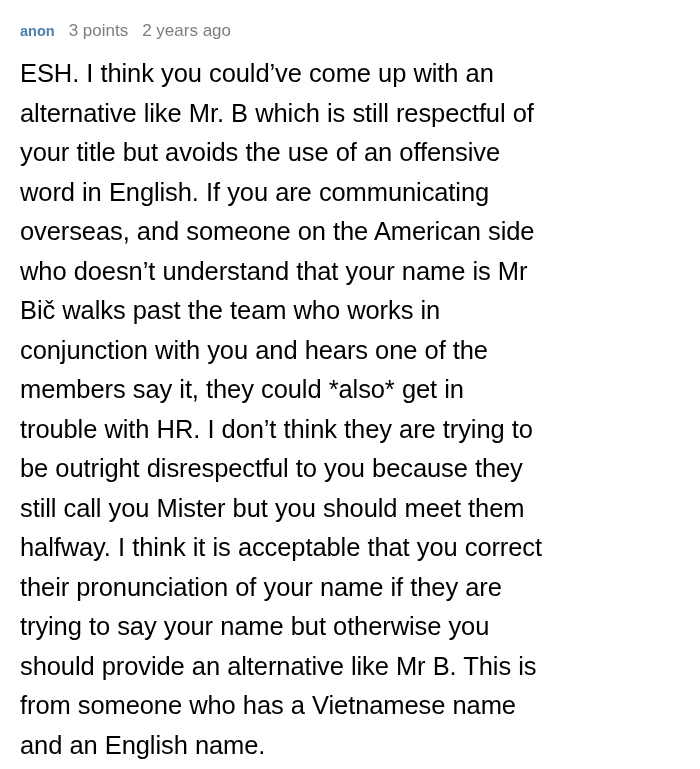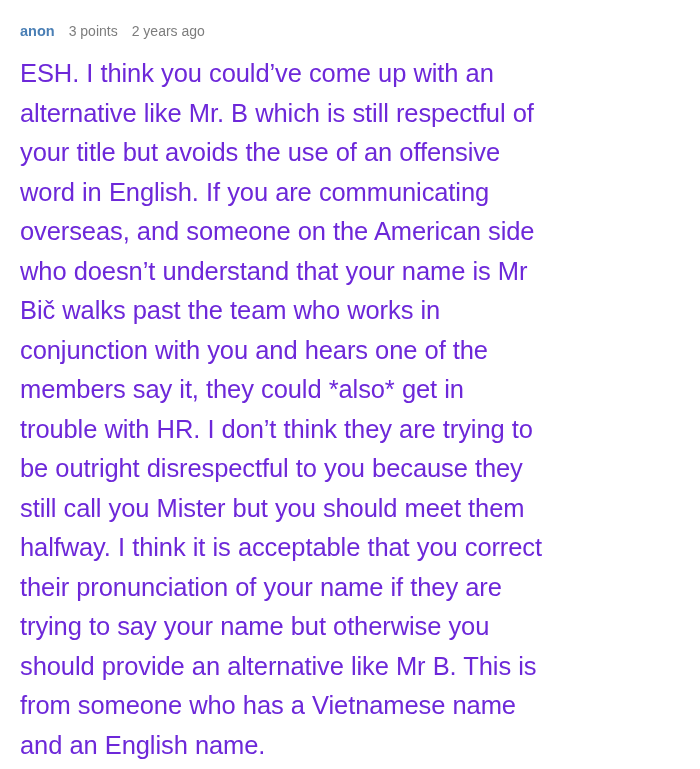--- a/index.html
+++ b/index.html
@@ -38,7 +38,7 @@
   .meta .age {
     color: #7d7d7d;
     font-weight: normal;
-    font-size: 14px;
+    font-size: 17px;
   }
   .body-text {
     color: #6d28d9;

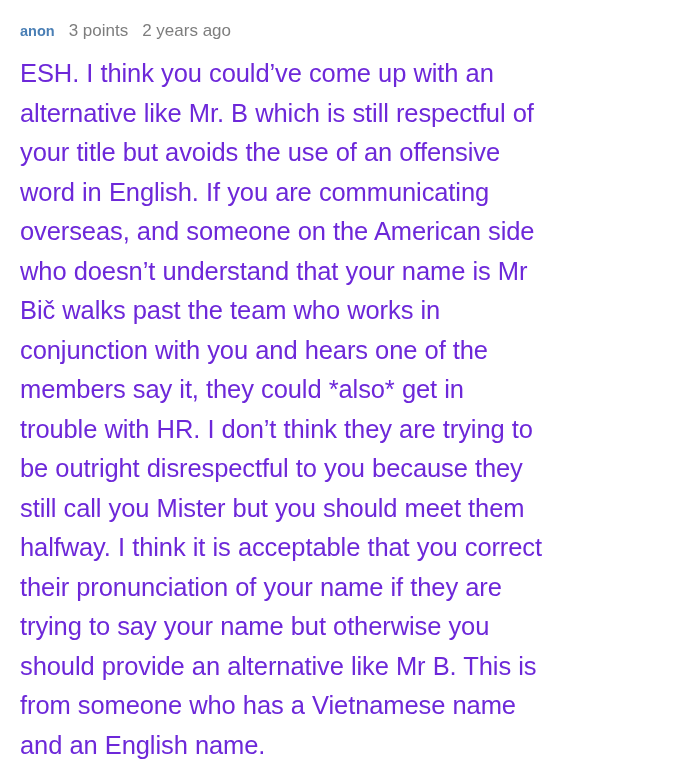--- a/index.html
+++ b/index.html
@@ -41,7 +41,7 @@
     font-size: 17px;
   }
   .body-text {
-    color: #6d28d9;
+    color: #000000;
     font-size: 25.5px;
     line-height: 39.5px;
     letter-spacing: -0.1px;

